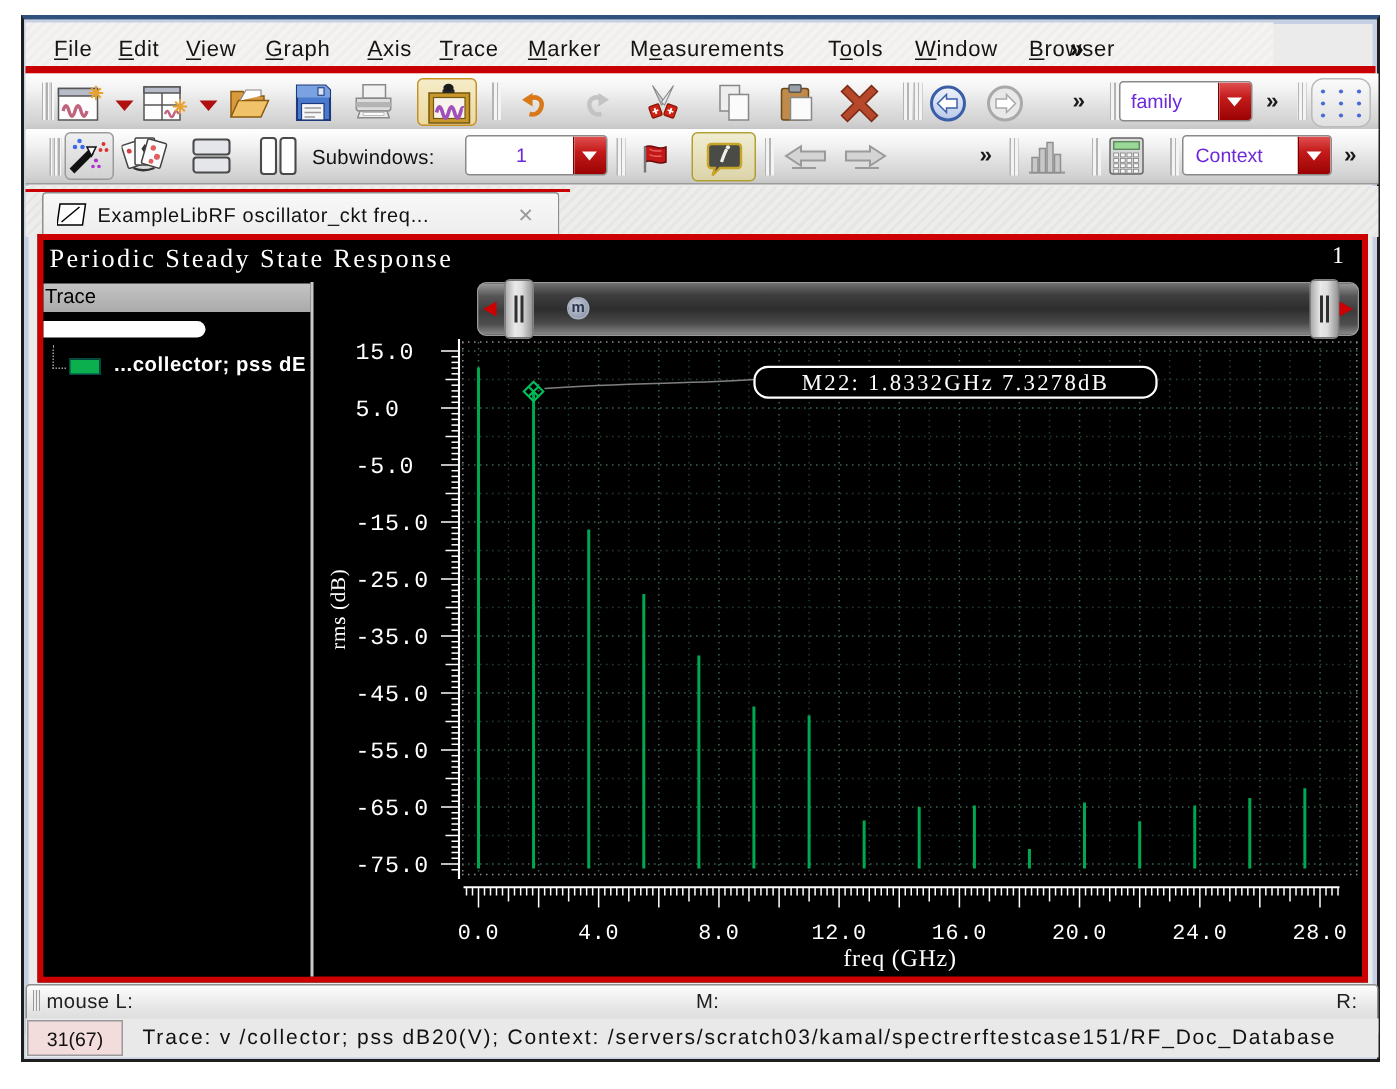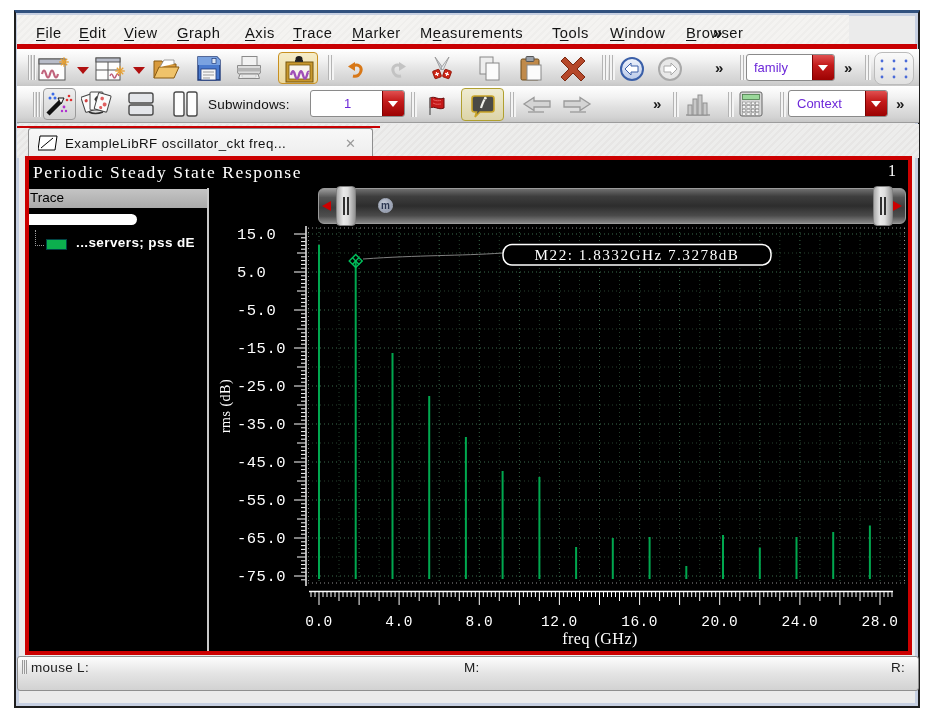--- a/index.html
+++ b/index.html
@@ -678,7 +678,7 @@
       <div class="pill"></div>
       <div class="treeL"></div>
       <div class="swatch"></div>
-      <div class="tlabel">...servers; pss dE</div>
+      <div class="tlabel">...collector; pss dE</div>
     </div>
     <div class="nhead" style="top:29px">Trace</div>
     <div class="vsep"></div>

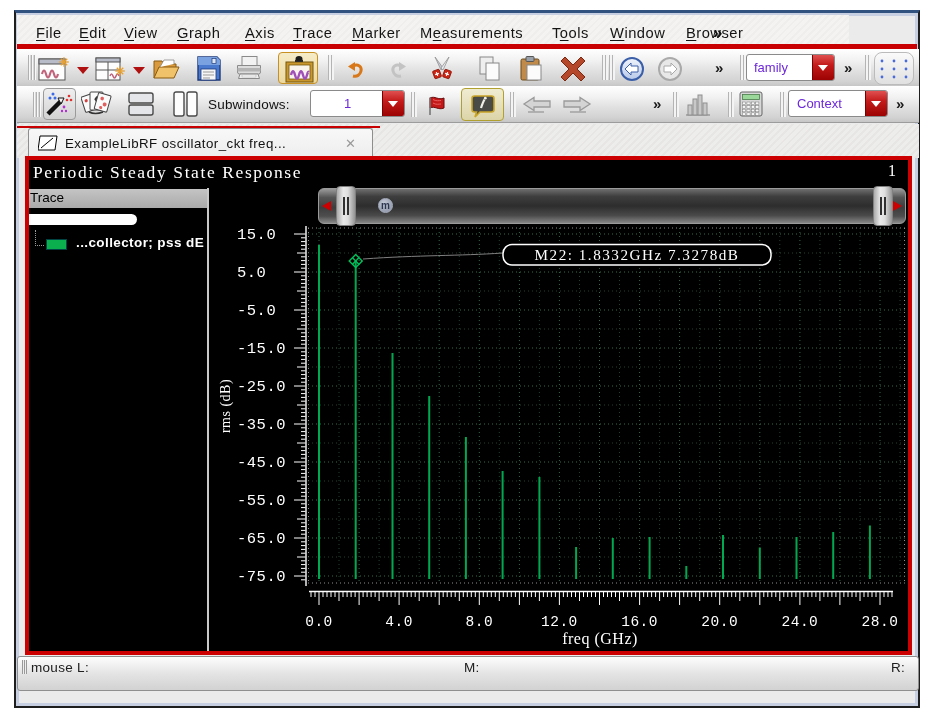--- a/index.html
+++ b/index.html
@@ -702,6 +702,10 @@
     <span style="position:absolute;left:446px;top:3px">M:</span>
     <span style="position:absolute;right:13px;top:3px">R:</span>
   </div>
+  <div class="sbar2">
+    <div class="sb2box">31(67)</div>
+    <div class="sb2txt">Trace: v /collector; pss dB20(V); Context: /servers/scratch03/kamal/spectrerftestcase151/RF_Doc_Database</div>
+  </div>
 </div>
 
 </body></html>

